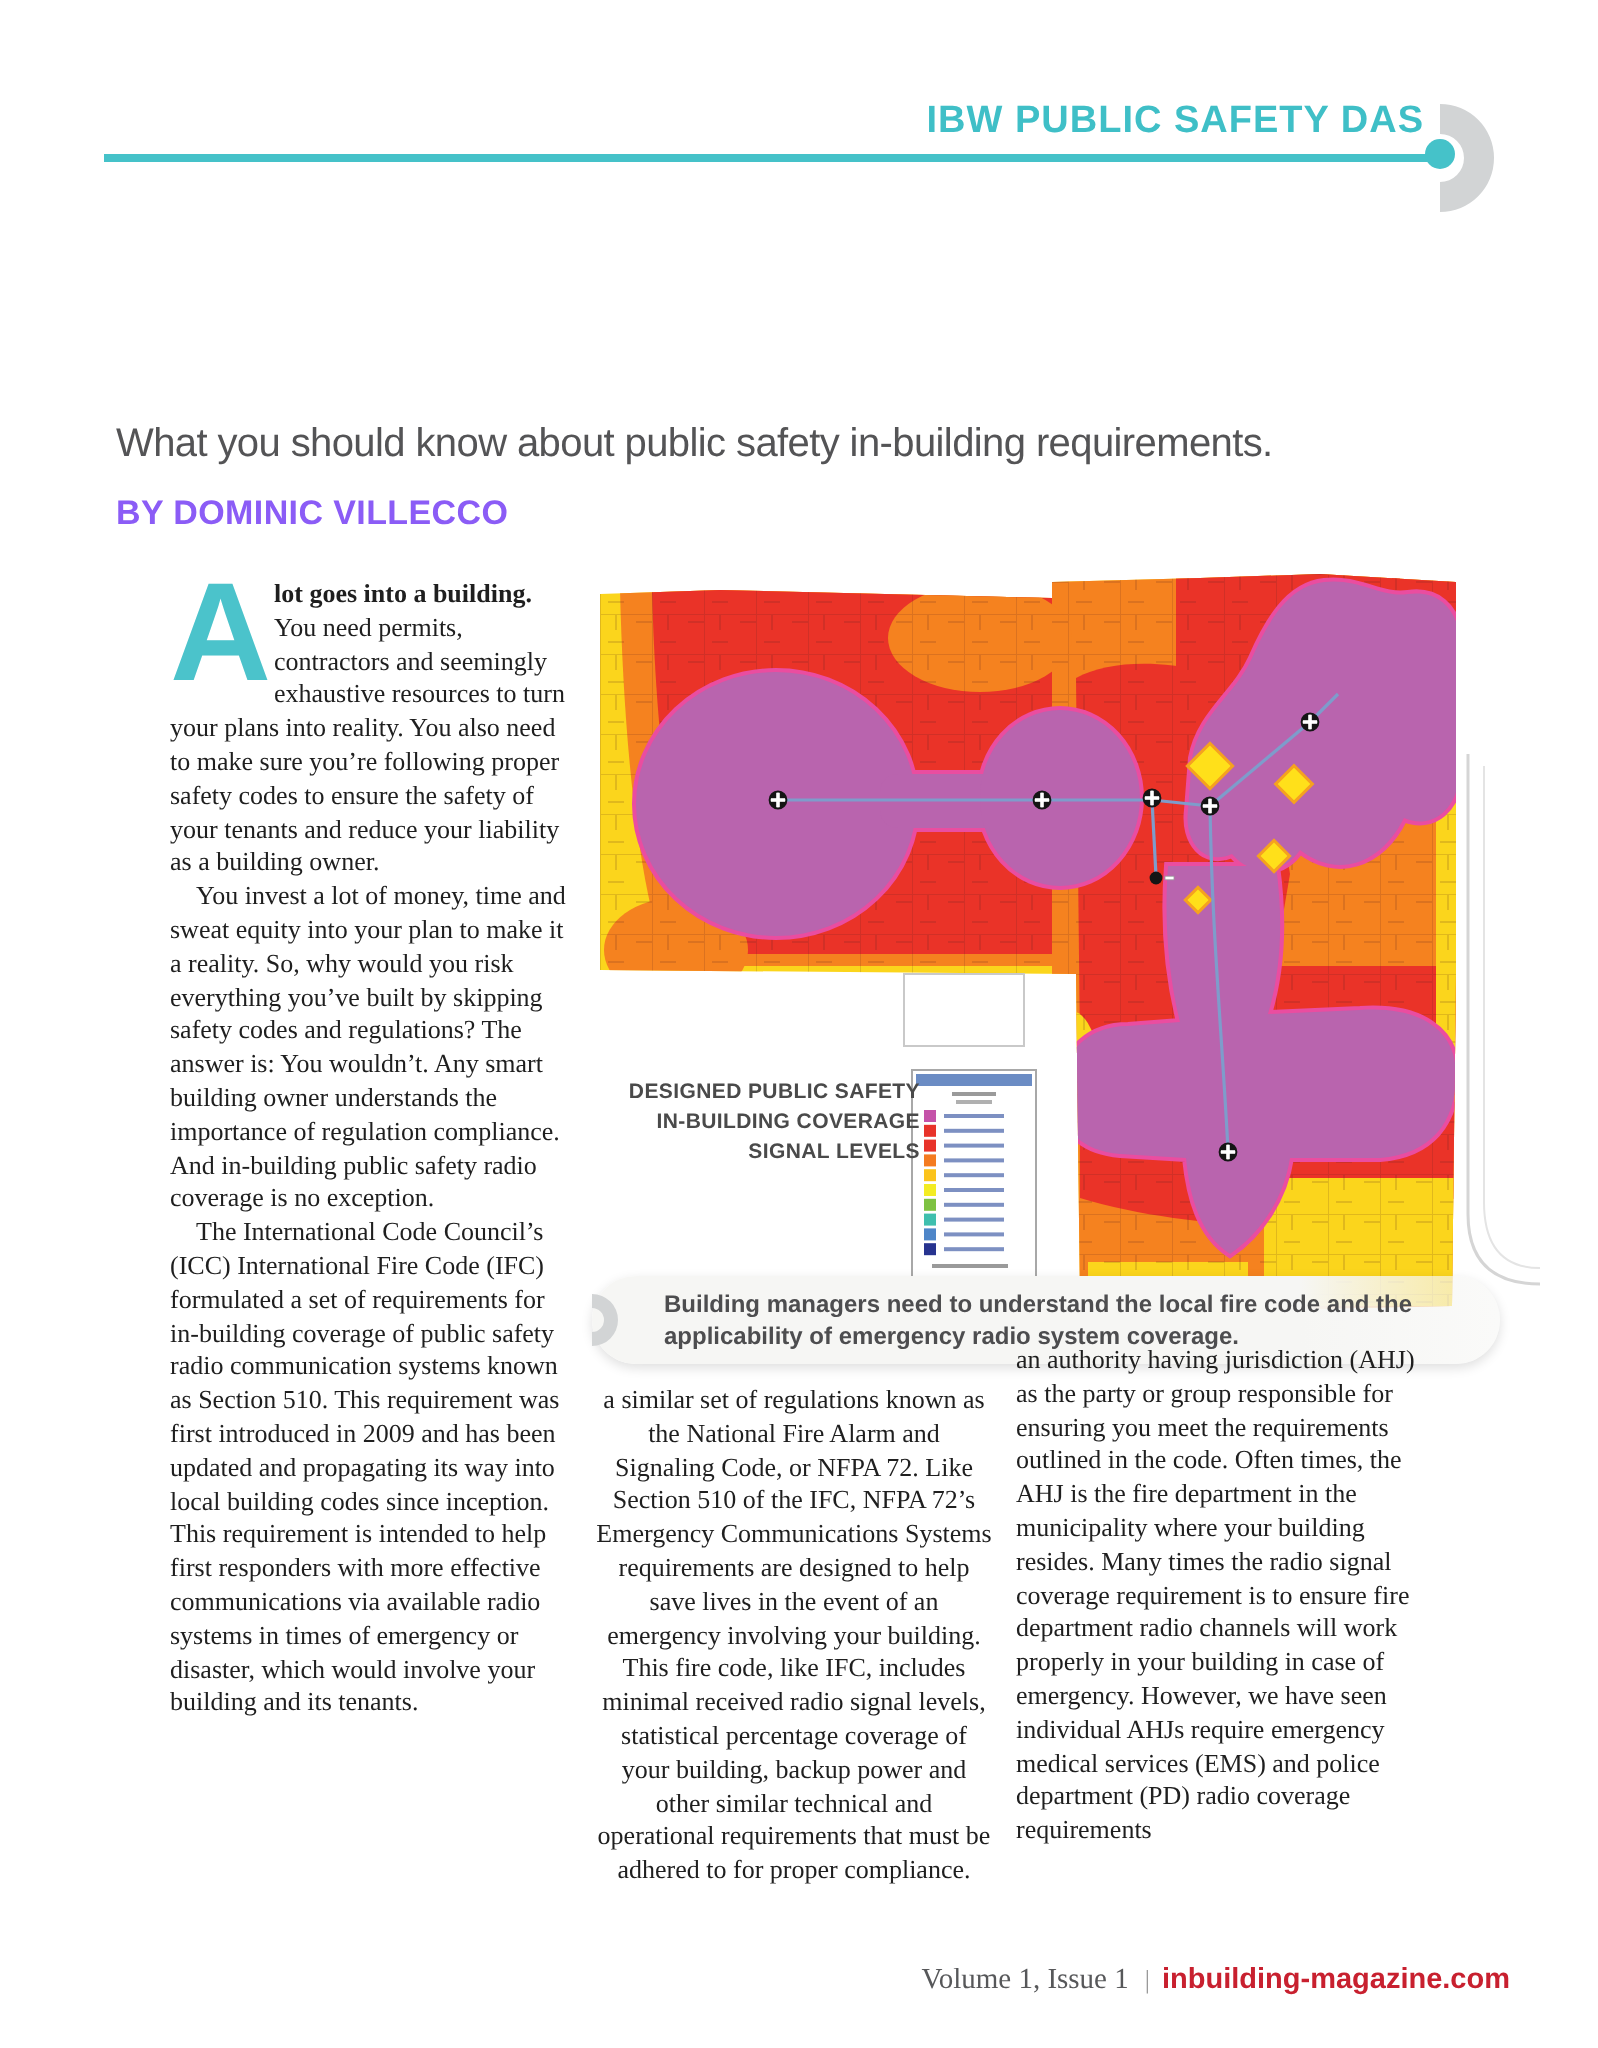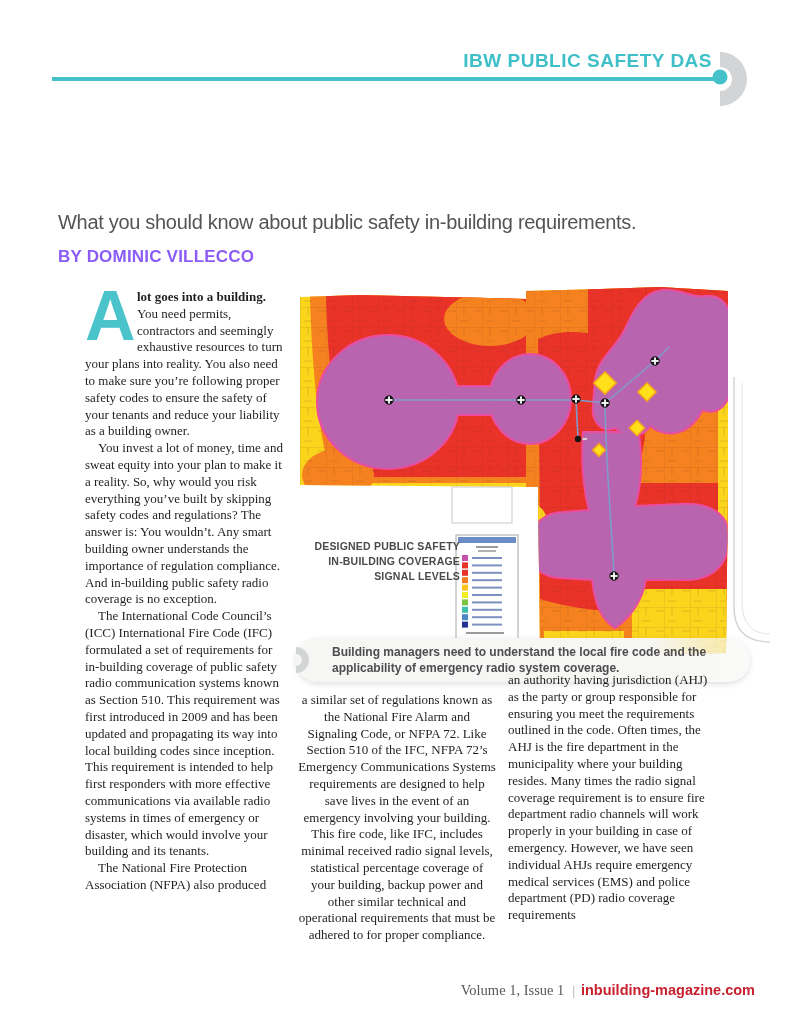--- a/index.html
+++ b/index.html
@@ -99,7 +99,6 @@
     </p>
     <p>You invest a lot of money, time and sweat equity into your plan to make it a reality. So, why would you risk everything you’ve built by skipping safety codes and regulations? The answer is: You wouldn’t. Any smart building owner understands the importance of regulation compliance. And in-building public safety radio coverage is no exception.</p>
     <p>The International Code Council’s (ICC) International Fire Code (IFC) formulated a set of requirements for in-building coverage of public safety radio communication systems known as Section 510. This requirement was first introduced in 2009 and has been updated and propagating its way into local building codes since inception. This requirement is intended to help first responders with more effective communications via available radio systems in times of emergency or disaster, which would involve your building and its tenants.</p>
-    <p>The National Fire Protection Association (NFPA) also produced</p>
   </div>
 
   <div class="map">

